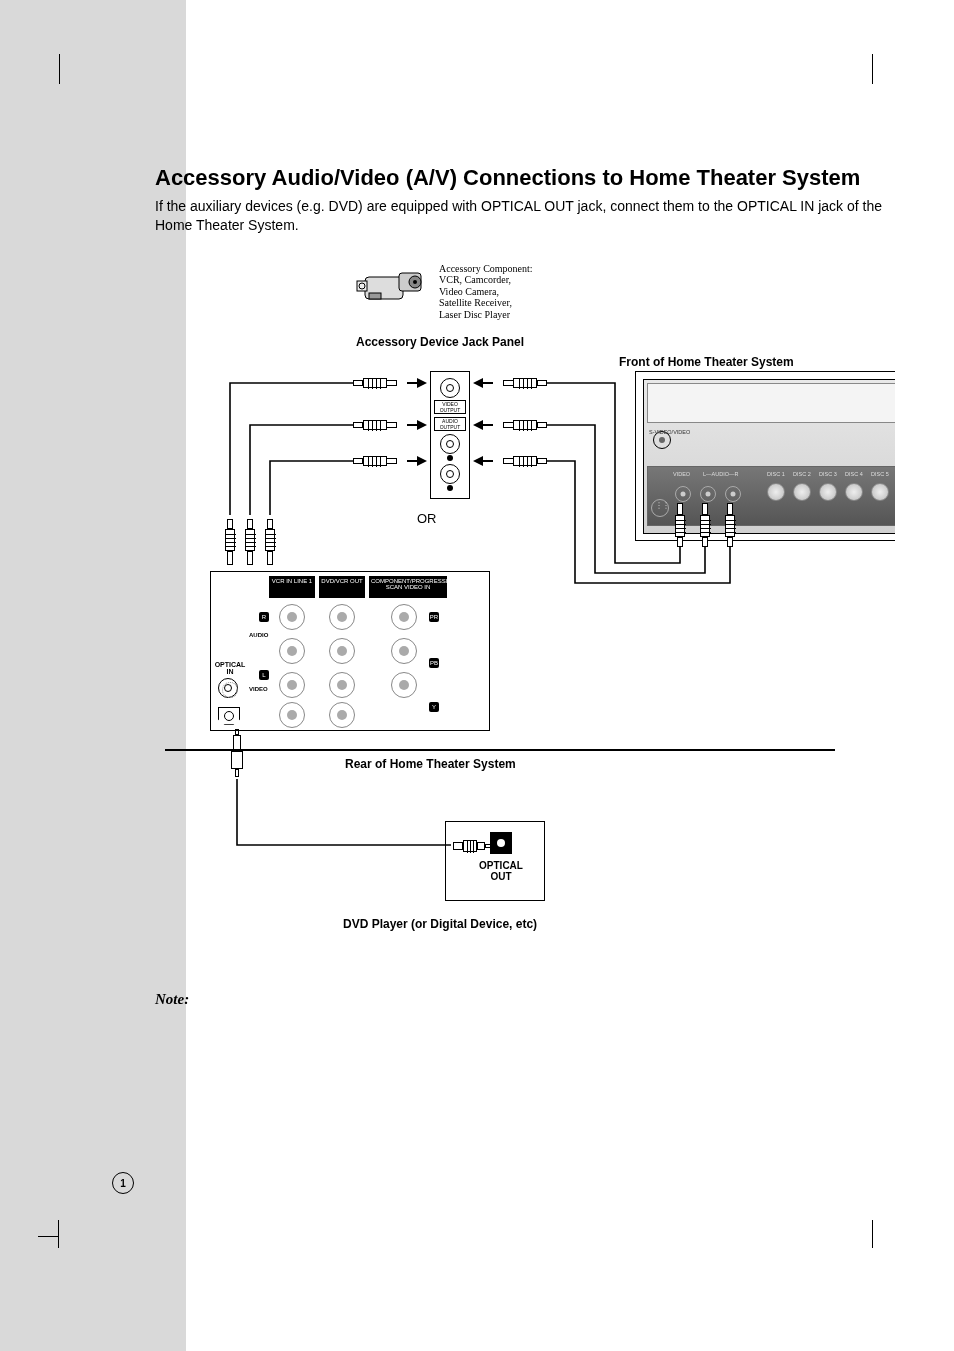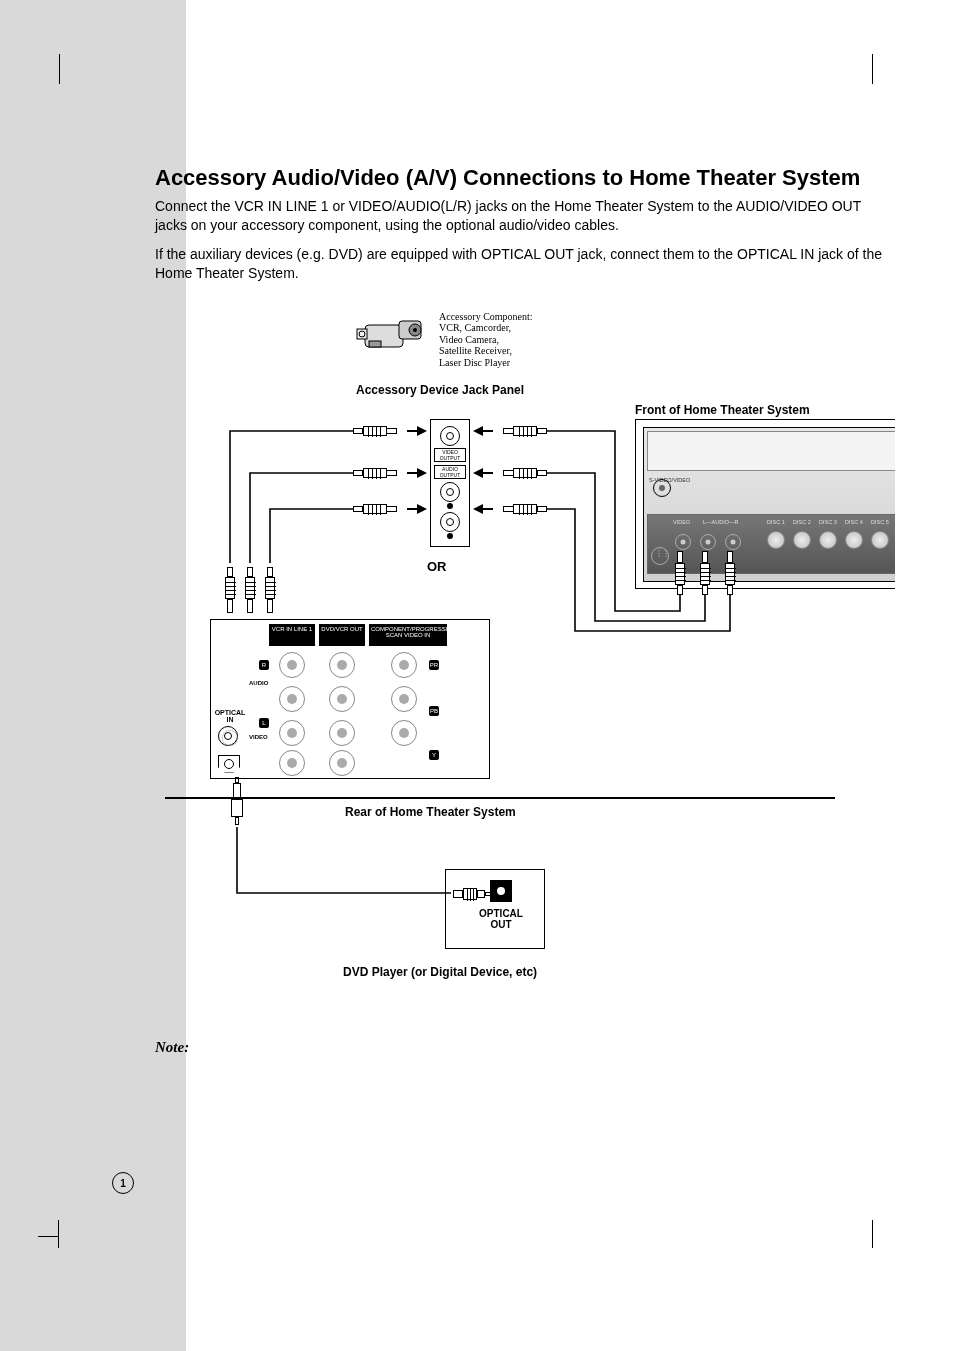--- a/index.html
+++ b/index.html
@@ -270,7 +270,6 @@
 
   <div class="content">
     <h1 class="title">Accessory Audio/Video (A/V) Connections to Home Theater System</h1>
-    <p class="para">Connect the VCR IN LINE 1 or VIDEO/AUDIO(L/R) jacks on the Home Theater System to the AUDIO/VIDEO OUT jacks on your accessory component, using the optional audio/video cables.</p>
     <p class="para">If the auxiliary devices (e.g. DVD) are equipped with OPTICAL OUT jack, connect them to the OPTICAL IN jack of the Home Theater System.</p>
 
     <div class="diagram-area">

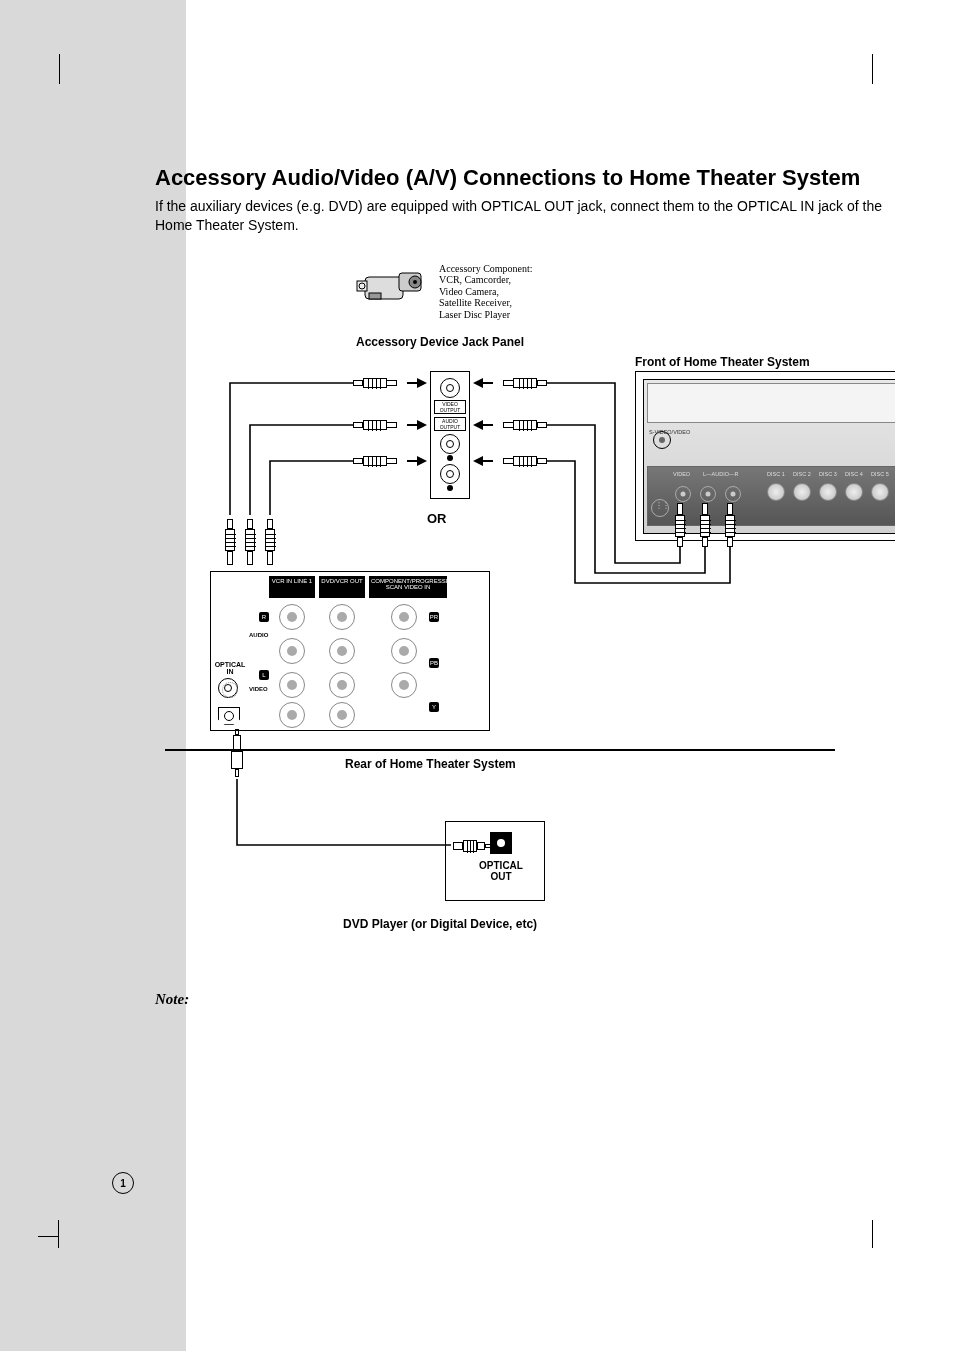--- a/index.html
+++ b/index.html
@@ -307,7 +307,7 @@
       </div>
 
       <div class="label" style="left:190px; top:72px;margin-left:11px;">Accessory Device Jack Panel</div>
-      <div class="label" style="left:480px; top:92px;text-align:center;">Front of Home Theater System</div>
+      <div class="label" style="left:464px; top:92px;text-align:center;">Front of Home Theater System</div>
 
       <div class="jack-panel">
         <div class="jack"></div>

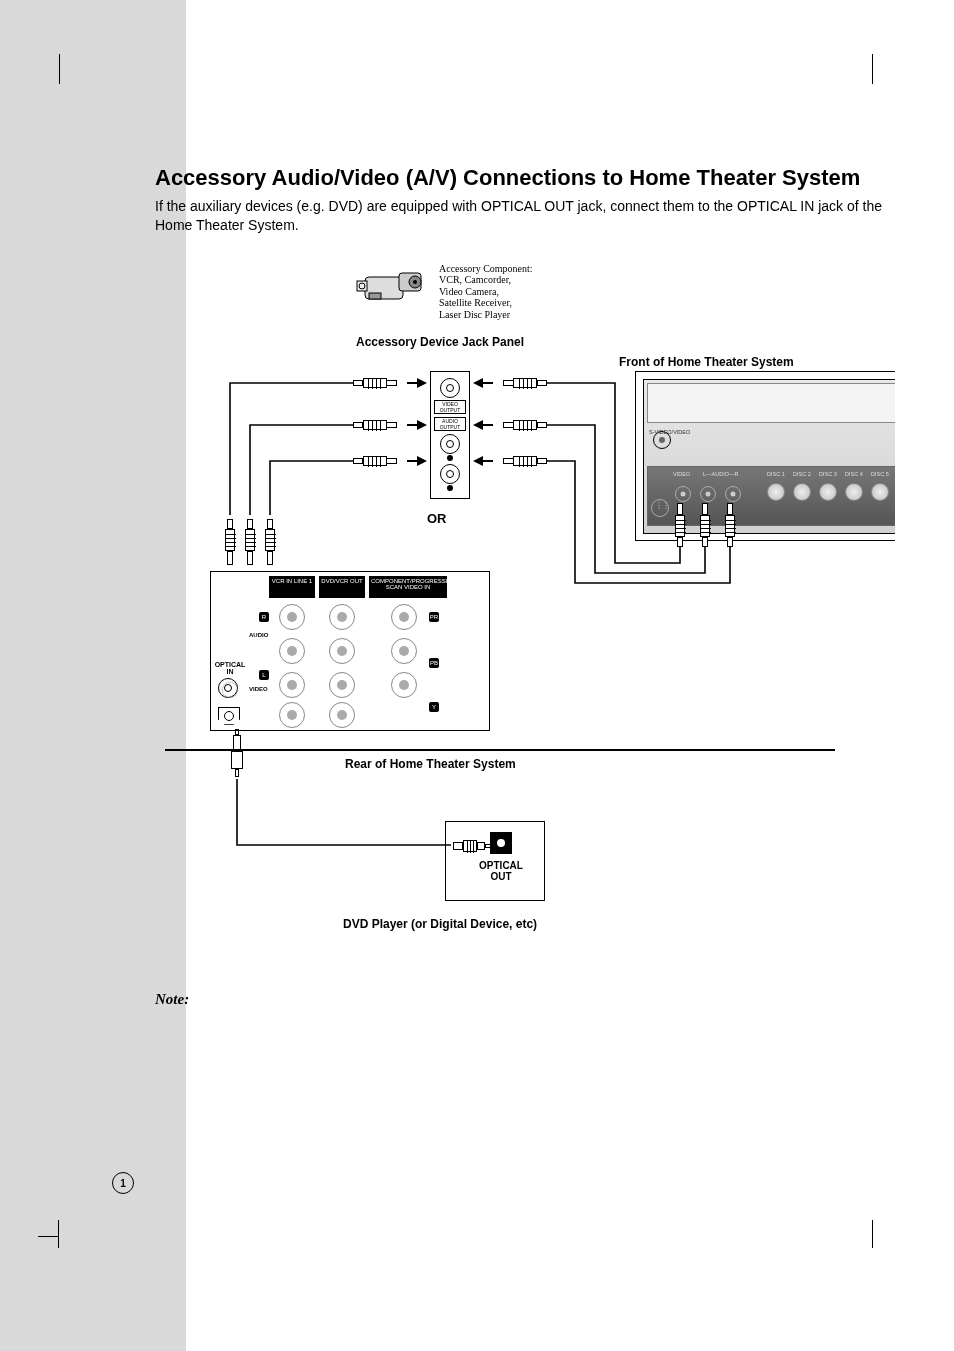--- a/index.html
+++ b/index.html
@@ -164,7 +164,7 @@
 
   
   .or-label {
-    position:absolute; left: 272px; top: 248px; font-size:13px; font-weight:bold;
+    position:absolute; left: 262px; top: 248px; font-size:13px; font-weight:normal;
   }
 
   

